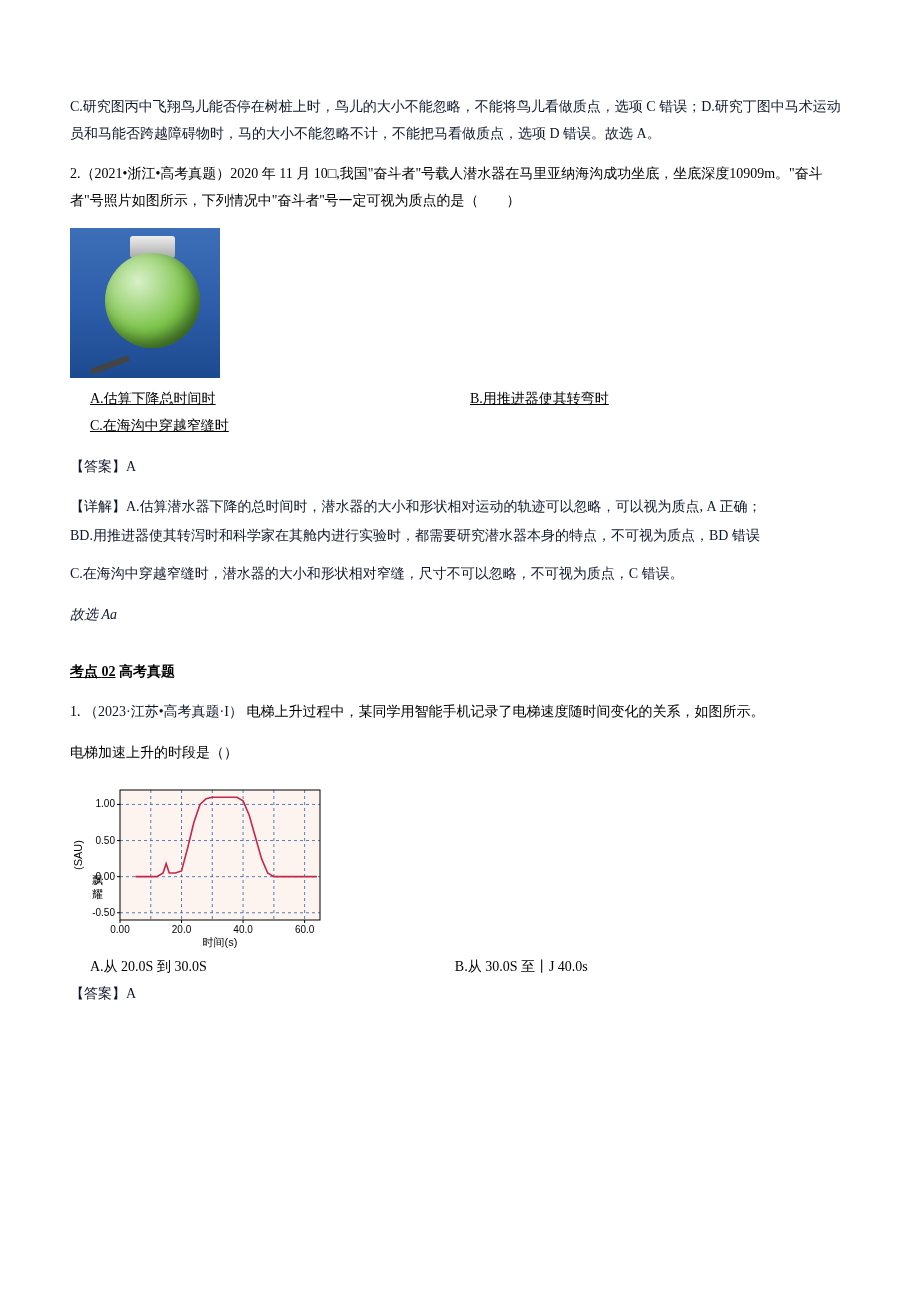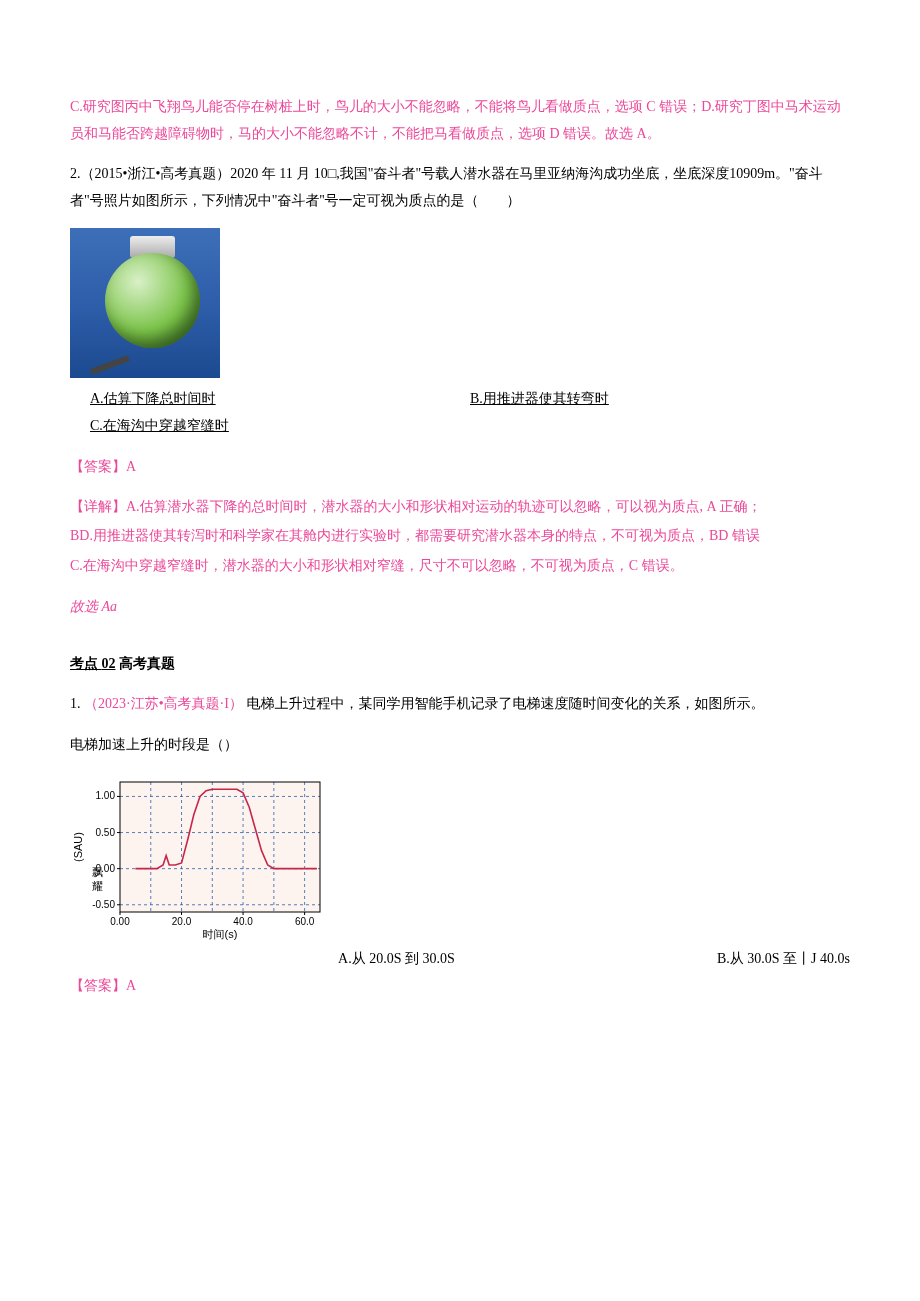--- a/index.html
+++ b/index.html
@@ -13,7 +13,7 @@
     box-sizing: border-box;
     background: #fff;
   }
-  .red { color: #ec4899; }
+  .red { color: #0f172a; }
   .options4 {
     display: flex;
     flex-wrap: wrap;

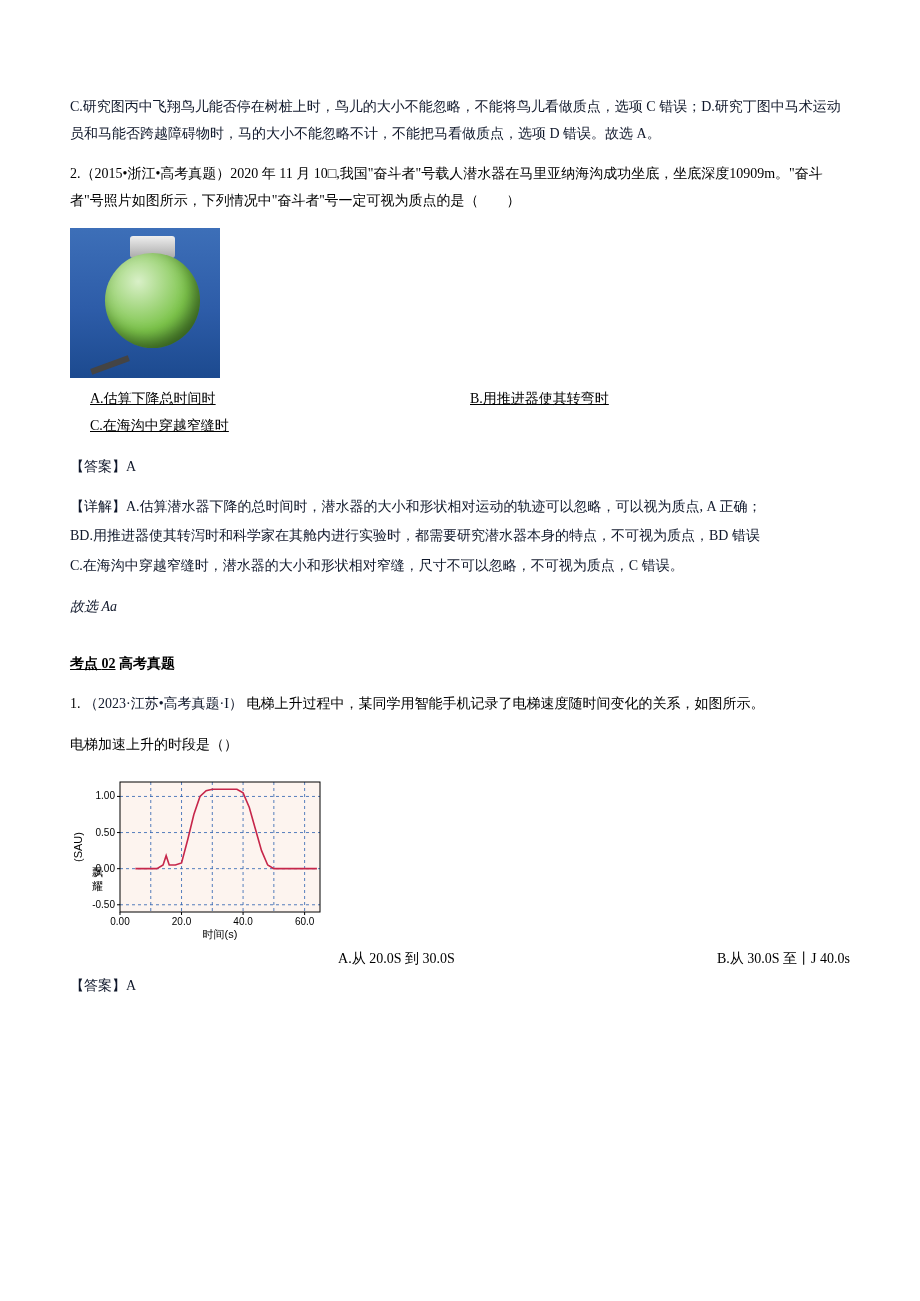--- a/index.html
+++ b/index.html
@@ -81,7 +81,7 @@
 
 <p class="red">C.研究图丙中飞翔鸟儿能否停在树桩上时，鸟儿的大小不能忽略，不能将鸟儿看做质点，选项 C 错误；D.研究丁图中马术运动员和马能否跨越障碍物时，马的大小不能忽略不计，不能把马看做质点，选项 D 错误。故选 A。</p>
 
-<p>2.（2015•浙江•高考真题）2020 年 11 月 10□,我国"奋斗者"号载人潜水器在马里亚纳海沟成功坐底，坐底深度10909m。"奋斗者"号照片如图所示，下列情况中"奋斗者''号一定可视为质点的是（　　）</p>
+<p>2.（2021•浙江•高考真题）2020 年 11 月 10□,我国"奋斗者"号载人潜水器在马里亚纳海沟成功坐底，坐底深度10909m。"奋斗者"号照片如图所示，下列情况中"奋斗者''号一定可视为质点的是（　　）</p>
 
 <div class="img-sub">
   <div class="top"></div>

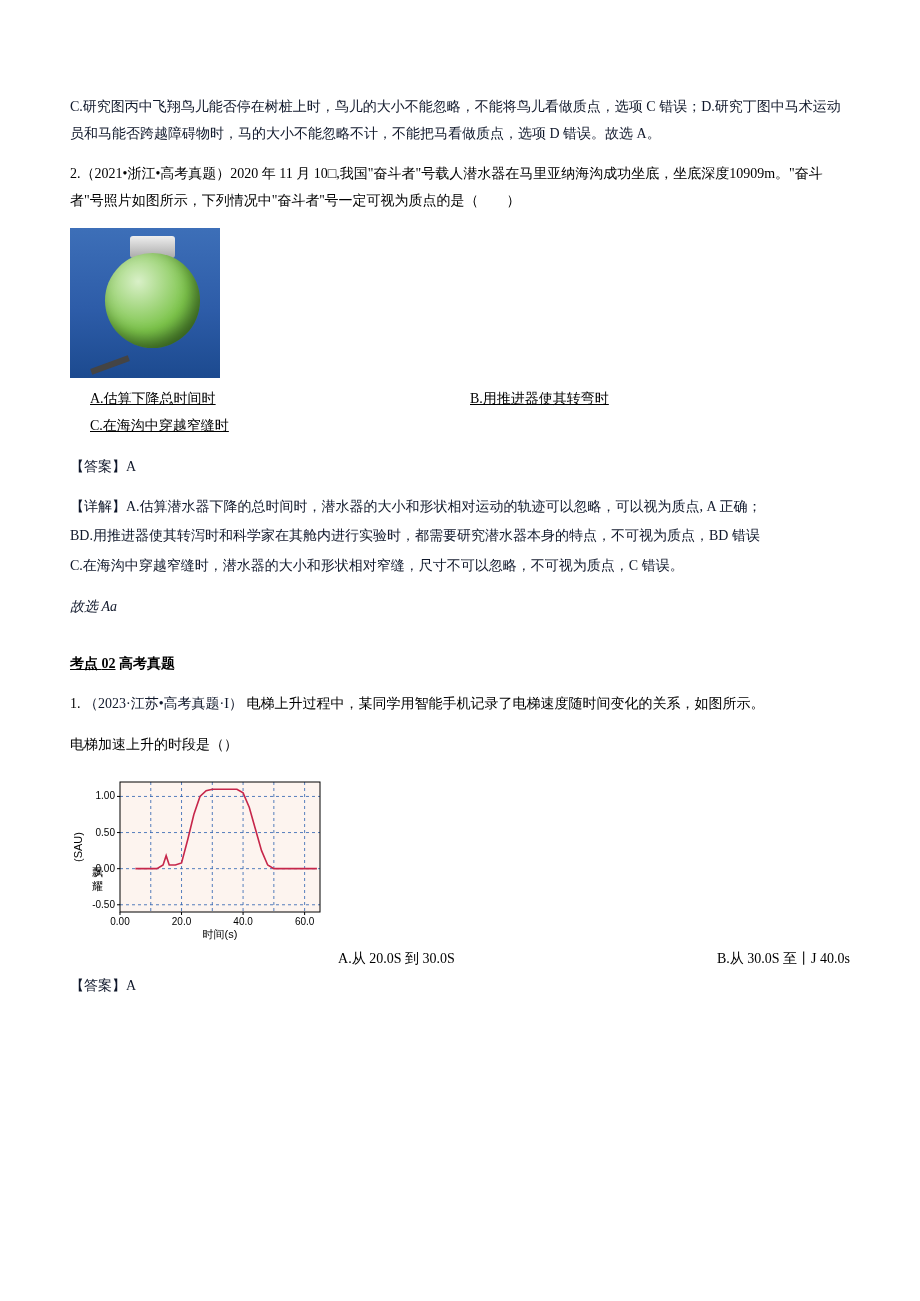--- a/index.html
+++ b/index.html
@@ -98,7 +98,7 @@
 <p class="red">【答案】A</p>
 <p class="red" style="margin:2px 0">【详解】A.估算潜水器下降的总时间时，潜水器的大小和形状相对运动的轨迹可以忽略，可以视为质点, A 正确；</p>
 <p class="red" style="margin:2px 0">BD.用推进器使其转泻时和科学家在其舱内进行实验时，都需要研究潜水器本身的特点，不可视为质点，BD 错误</p>
-<p class="red" style="margin:4px 0">C.在海沟中穿越窄缝时，潜水器的大小和形状相对窄缝，尺寸不可以忽略，不可视为质点，C 错误。</p>
+<p class="red" style="margin:12px 0">C.在海沟中穿越窄缝时，潜水器的大小和形状相对窄缝，尺寸不可以忽略，不可视为质点，C 错误。</p>
 <p class="red" style="font-style:italic">故选 Aa</p>
 
 <p class="section-title">

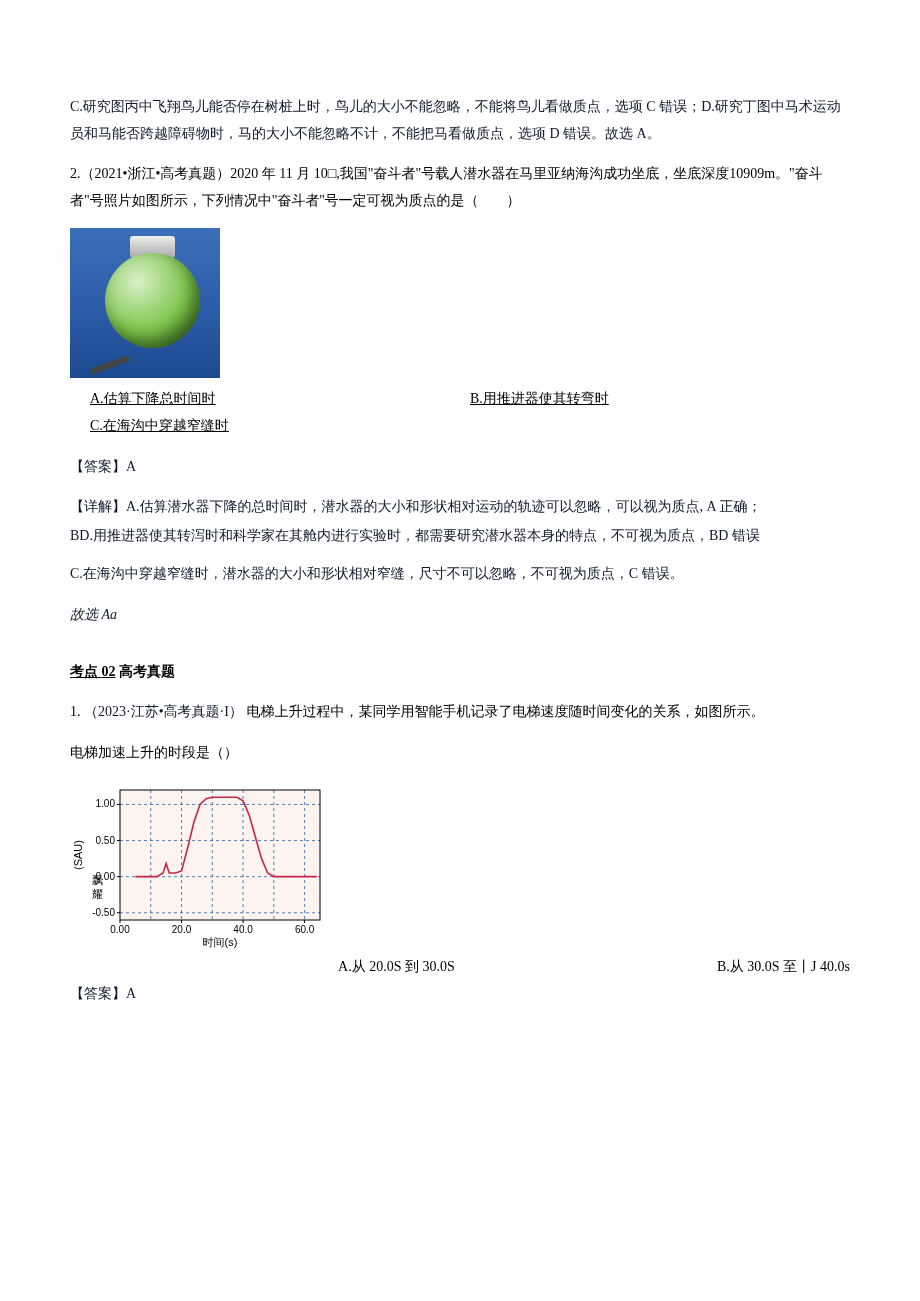--- a/index.html
+++ b/index.html
@@ -68,7 +68,6 @@
   .tick { font-family: sans-serif; font-size: 10px; fill: #000; }
   .opts-last {
     margin-left: 20px;
-    text-align: right;
   }
   .opts-last .row {
     display: flex;

